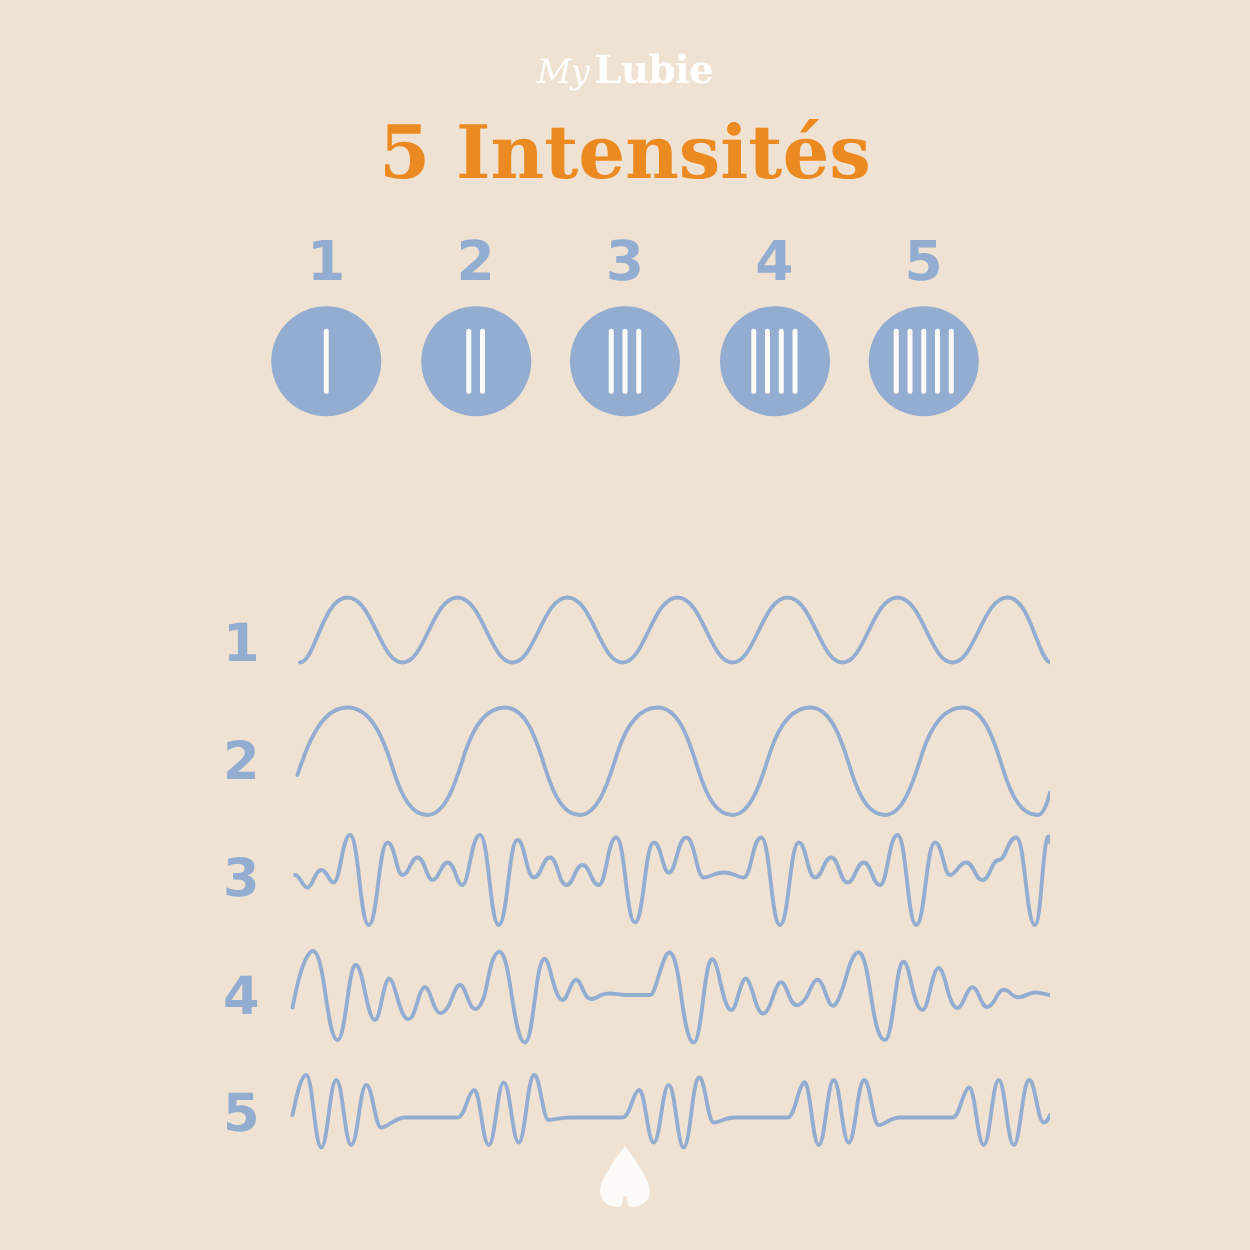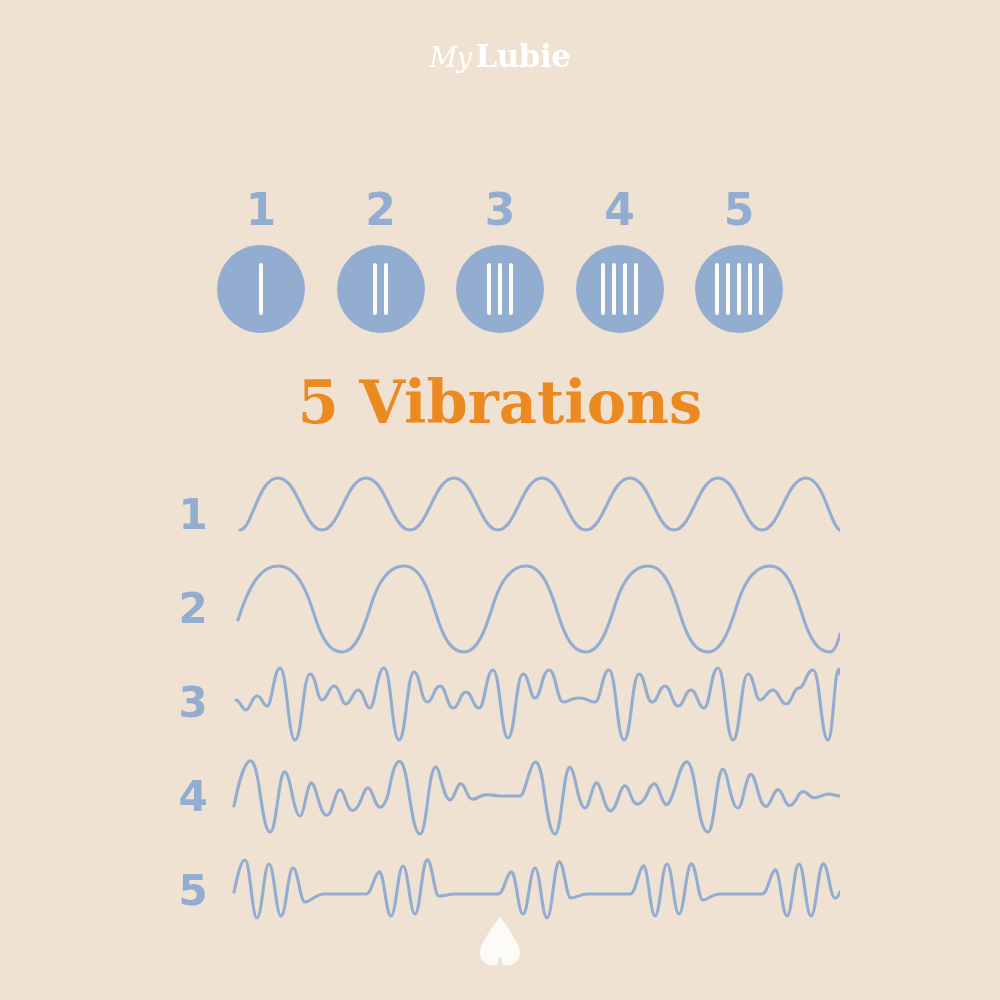--- a/index.html
+++ b/index.html
@@ -176,6 +176,7 @@
     <span class="logo-my" style="color: rgb(255, 255, 255);">My</span><span class="logo-lubie" style="color: rgb(255, 255, 255);">Lubie</span>
   </div>
 
+  <div class="heading heading-intensities" style="color: rgb(236, 138, 34);">5 Intensités</div>
 
   <div class="intensity-row">
       <div class="intensity-item">

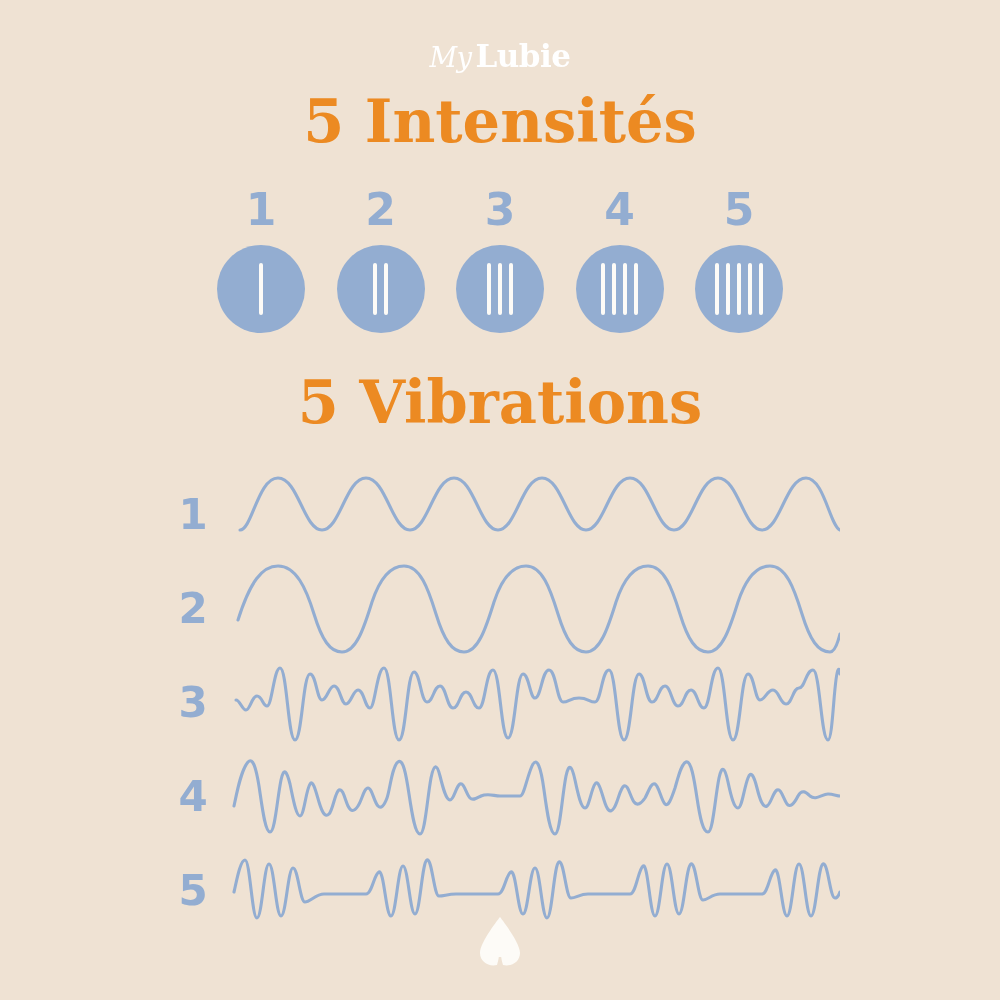--- a/index.html
+++ b/index.html
@@ -221,7 +221,6 @@
       </div>
     </div>
 
-  <div class="heading heading-vibrations" style="color: rgb(236, 138, 34);">5 Vibrations</div>
 
   <div class="vibration-list">
       <div class="vibration-row">

